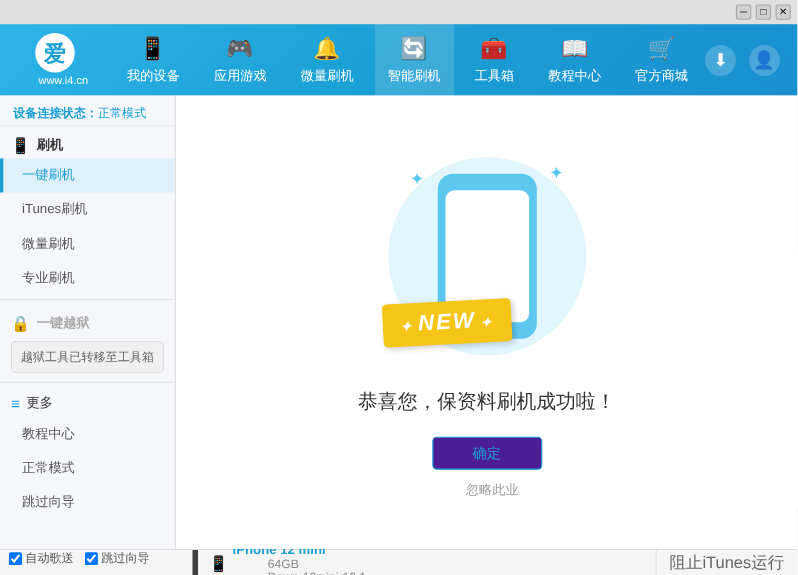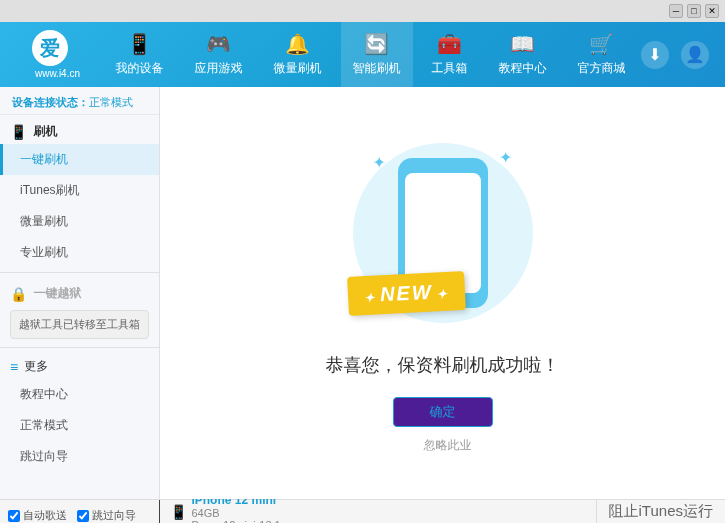--- a/index.html
+++ b/index.html
@@ -313,12 +313,12 @@
       align-items: center;
     }
     .bottom-section-left {
-      width: 160px;
+      width: 180px;
       padding: 0 8px;
       display: flex;
-      align-items: flex-end;
+      align-items: flex-start;
       gap: 8px;
-      border-right: 1px solid #404040;
+      border-right: 5px solid #404040;
       height: 100%;
     }
     .bottom-section-mid {

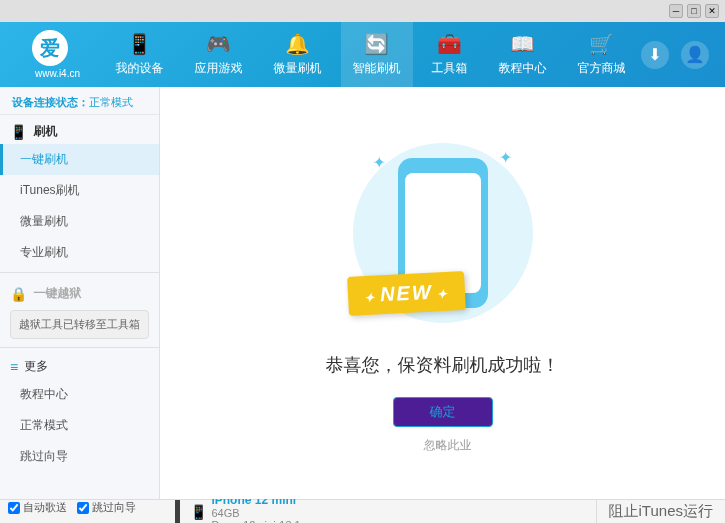--- a/index.html
+++ b/index.html
@@ -294,6 +294,7 @@
     .device-detail {
       color: #888;
       font-size: 11px;
+      margin-left: 32px;
     }
     .device-icon {
       color: #1a9fd4;

